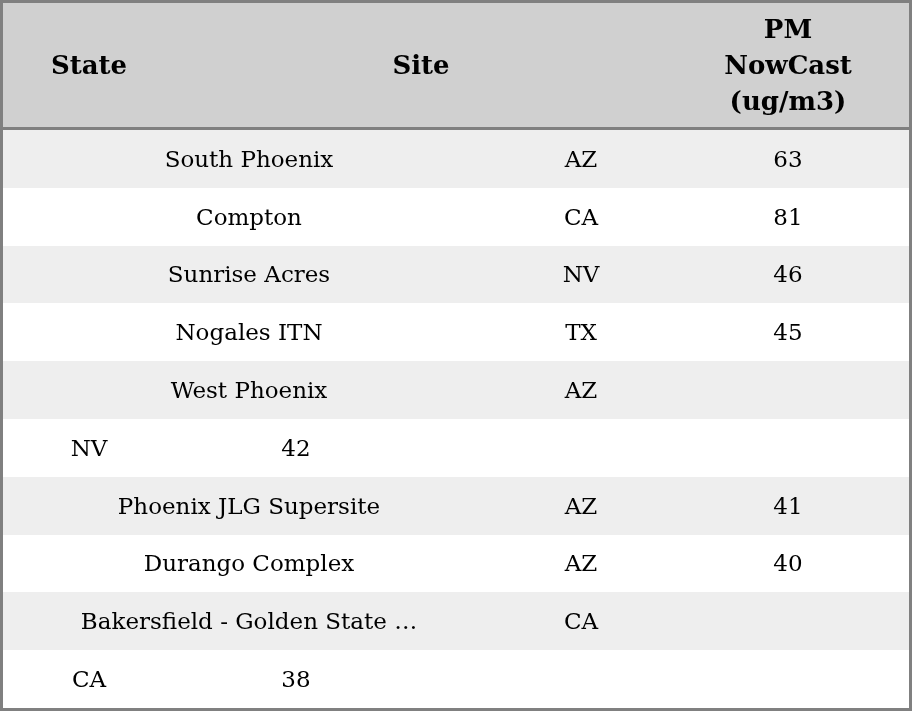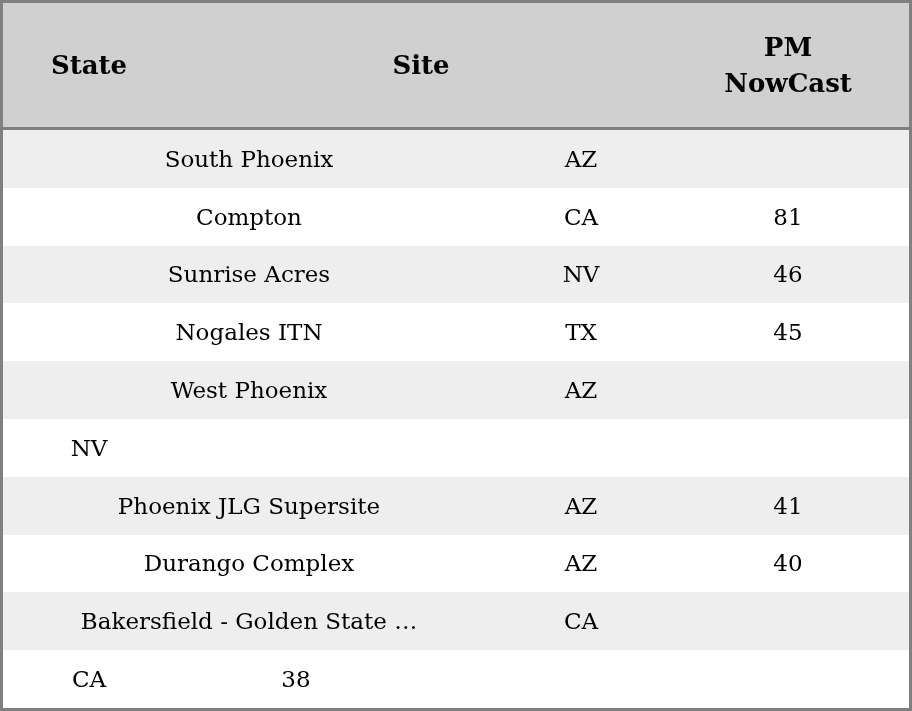--- a/index.html
+++ b/index.html
@@ -90,6 +90,7 @@
         <div class="pm-header-lines">
           <span>PM</span>
           <span>NowCast</span>
+          <span>(ug/m3)</span>
         </div>
       </div>
     </div>

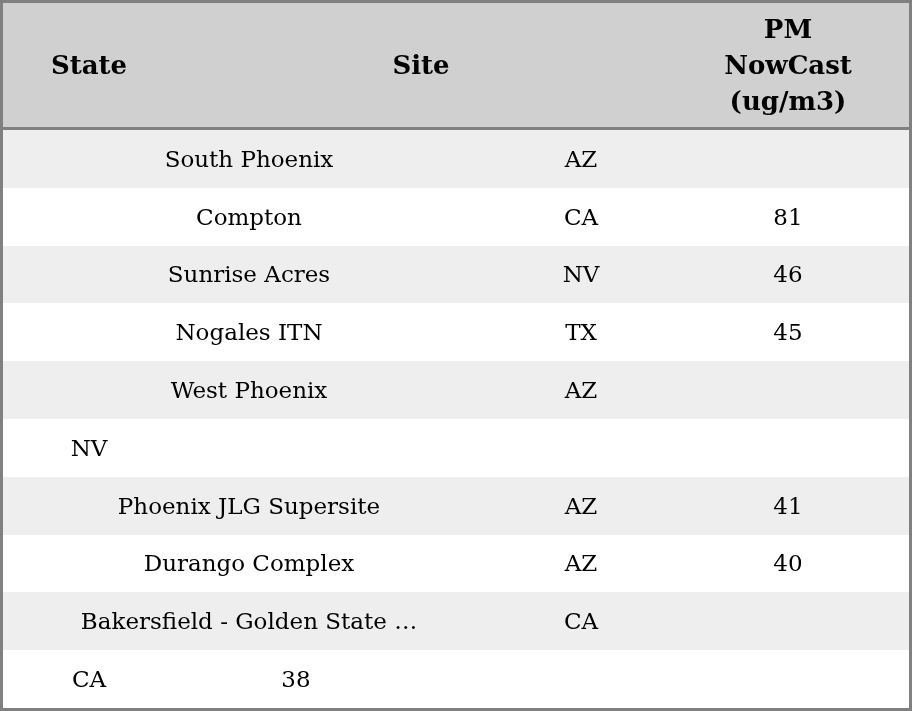--- a/index.html
+++ b/index.html
@@ -99,6 +99,7 @@
   <div class="row alt">
     <div class="cell col-site">South Phoenix</div>
     <div class="cell col-state">AZ</div>
+    <div class="cell col-pm">63</div>
   </div>
 
   <div class="row">

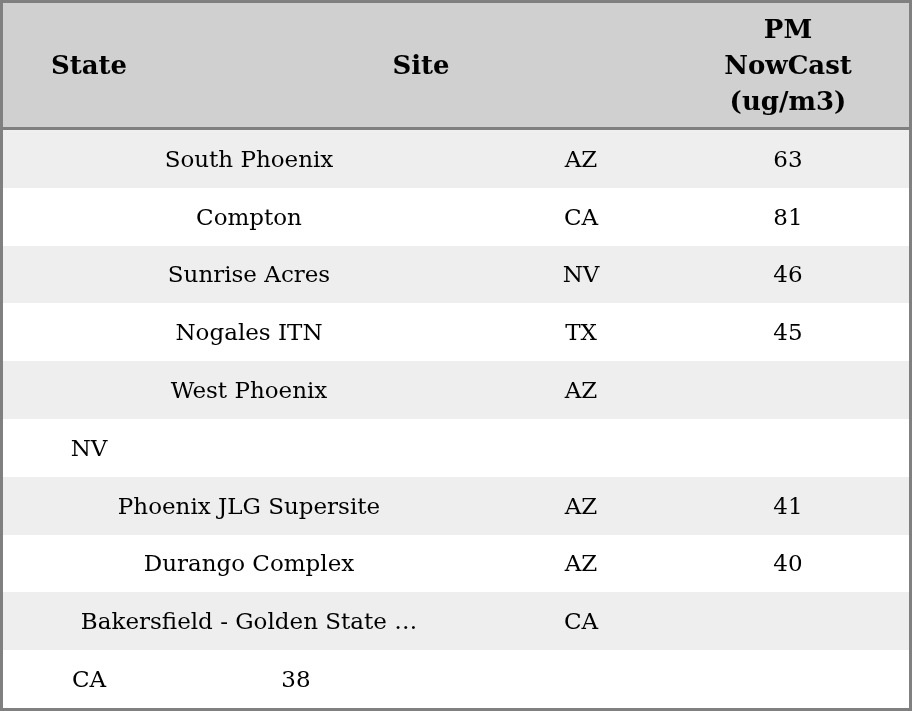--- a/index.html
+++ b/index.html
@@ -127,6 +127,7 @@
 
   <div class="row">
     <div class="cell col-state">NV</div>
+    <div class="cell col-pm">42</div>
   </div>
 
   <div class="row alt">

